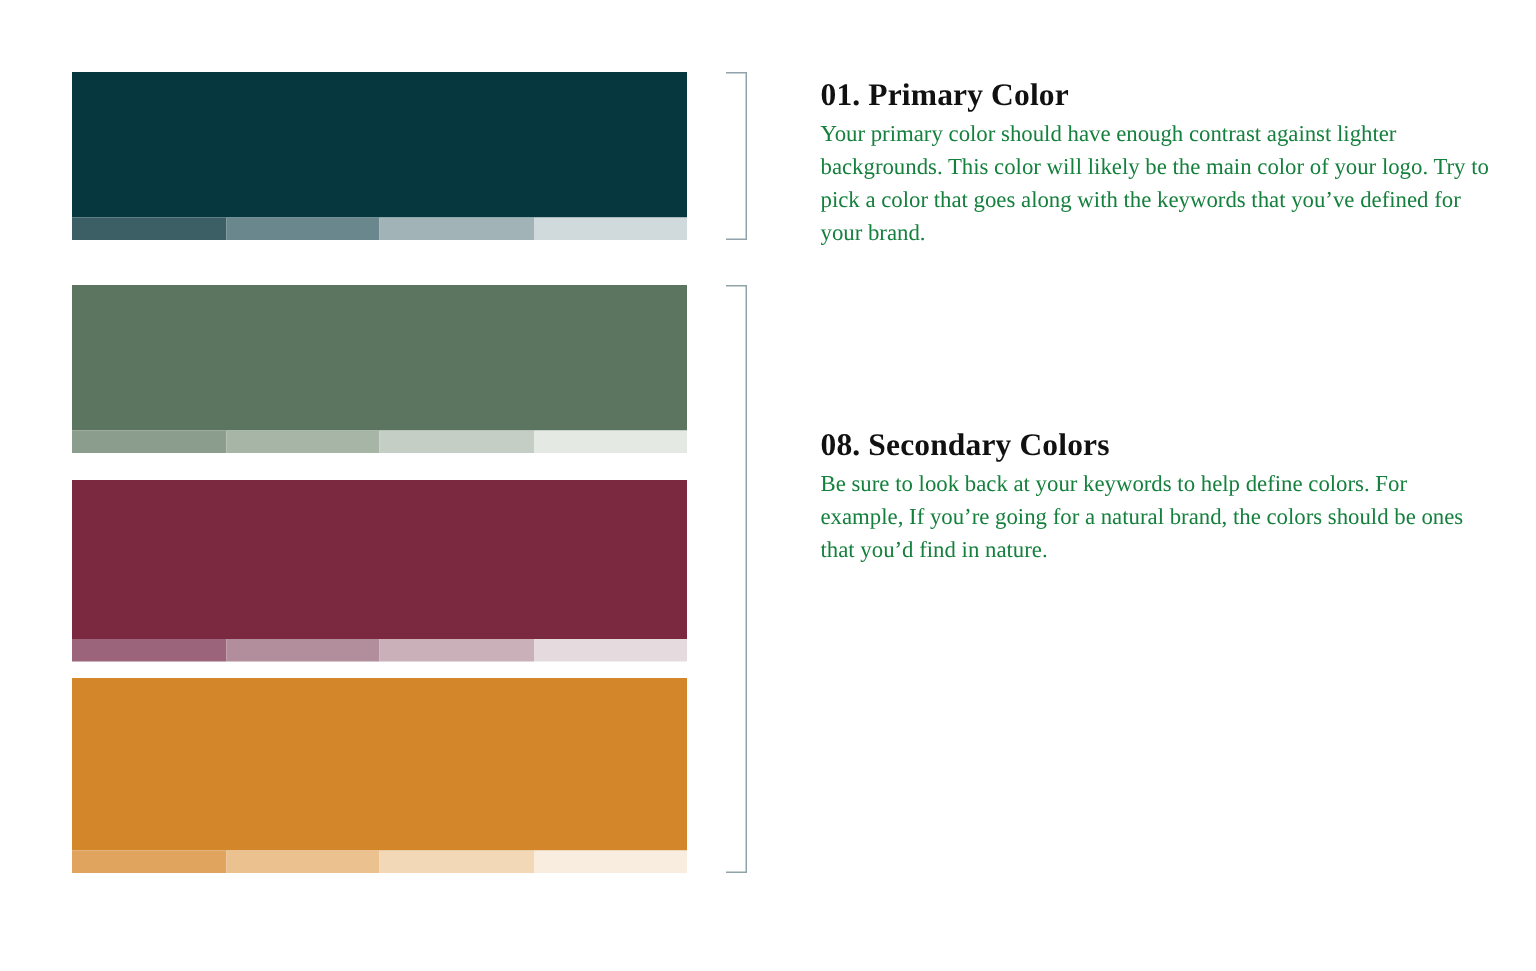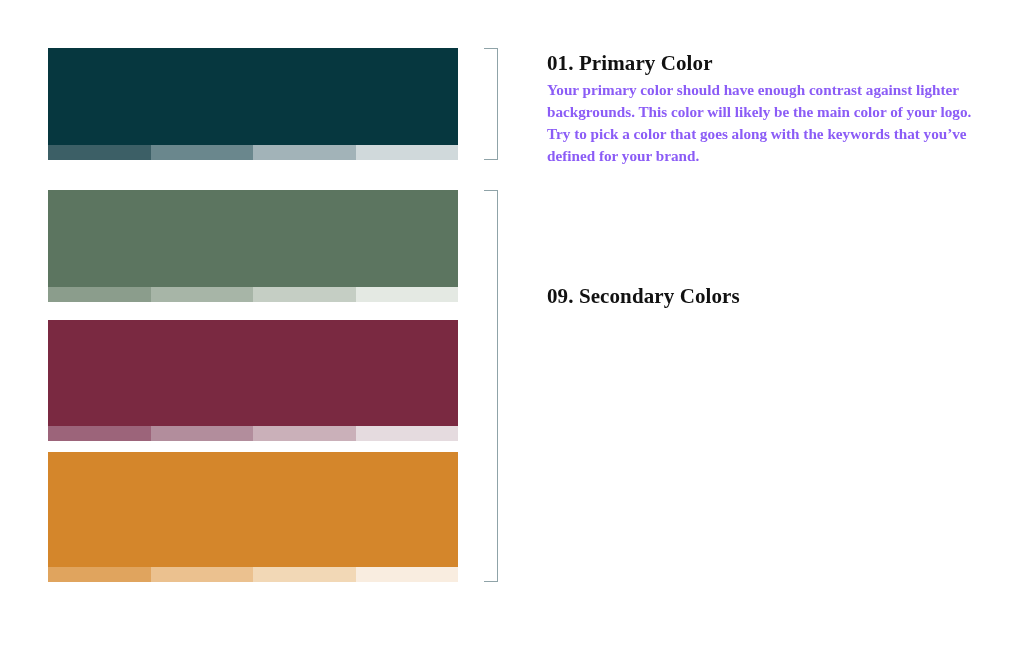--- a/index.html
+++ b/index.html
@@ -97,8 +97,7 @@
     font-size: 15.2px;
     line-height: 1.46;
     margin: 0;
-    color: #8b5cf6;
-    font-weight: bold;
+    color: #15803d;
   }
   .section-para + .section-para {
     margin-top: 15px;

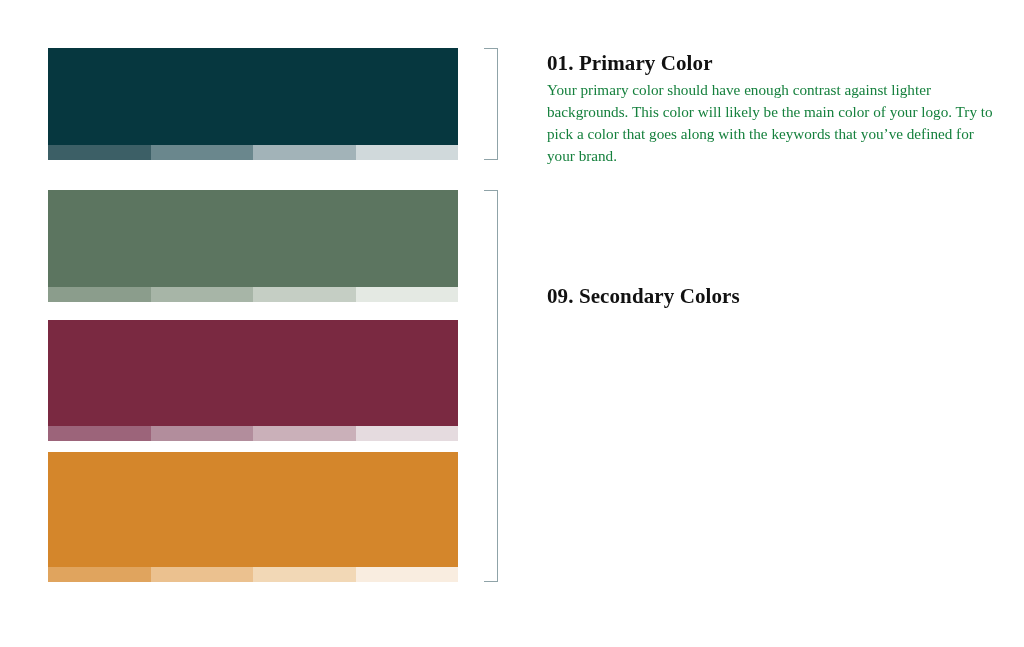--- a/index.html
+++ b/index.html
@@ -159,7 +159,7 @@
 </div>
 
 <div class="text-block t1">
-  <h2 class="section-heading">09. Secondary Colors</h2>
+  <h2 class="section-heading">08. Secondary Colors</h2>
 </div>
 
 </body></html>

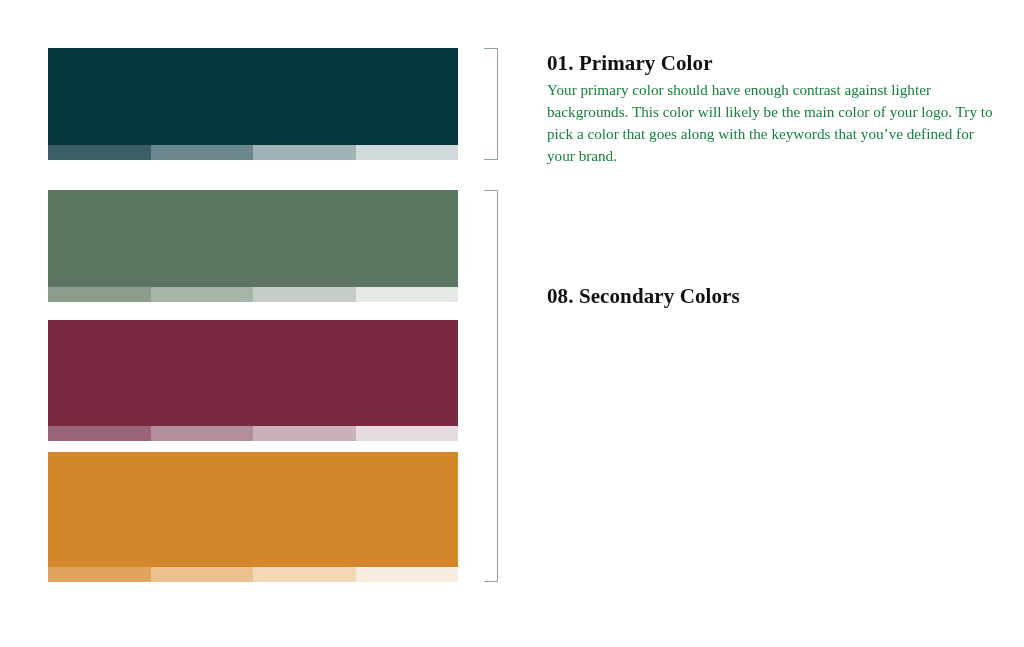--- a/index.html
+++ b/index.html
@@ -160,6 +160,7 @@
 
 <div class="text-block t1">
   <h2 class="section-heading">08. Secondary Colors</h2>
+  <p class="section-para">Be sure to look back at your keywords to help define colors. For example, If  you’re going for a natural brand, the colors should be ones that you’d find in nature.</p>
 </div>
 
 </body></html>

